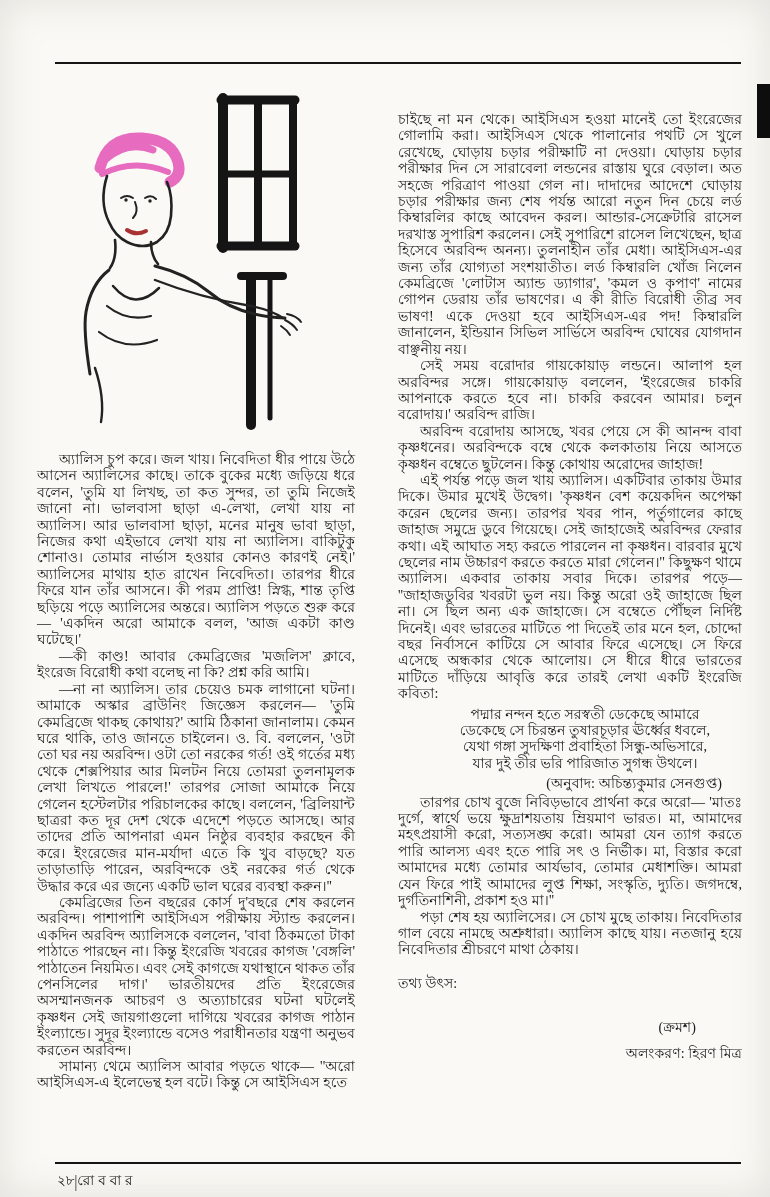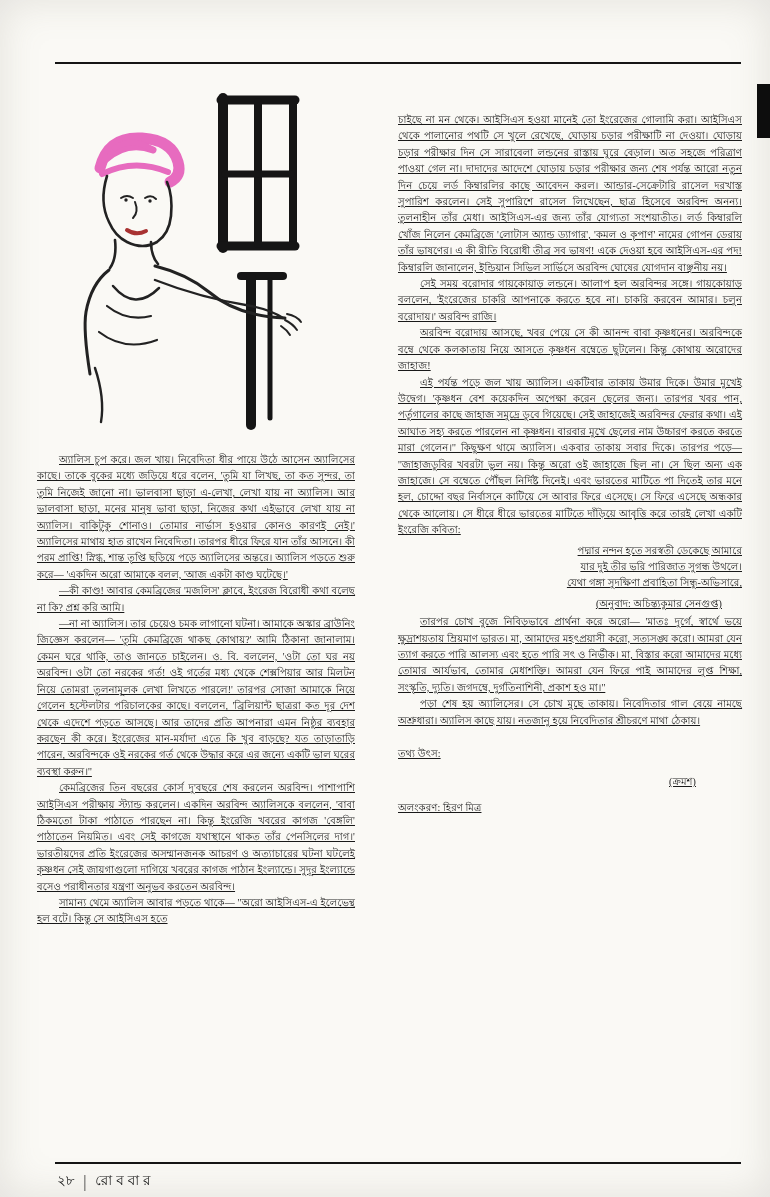--- a/index.html
+++ b/index.html
@@ -20,10 +20,9 @@
   .col{
     position:absolute;
     text-align:justify;
-    font-size:10px;
+    font-size:14px;
     line-height:16.4px;
     letter-spacing:.1px;
-    text-decoration:underline;
   }
   .left-col{left:37px;top:452px;width:318px;}
   .right-col{left:398px;top:112px;width:344px;}

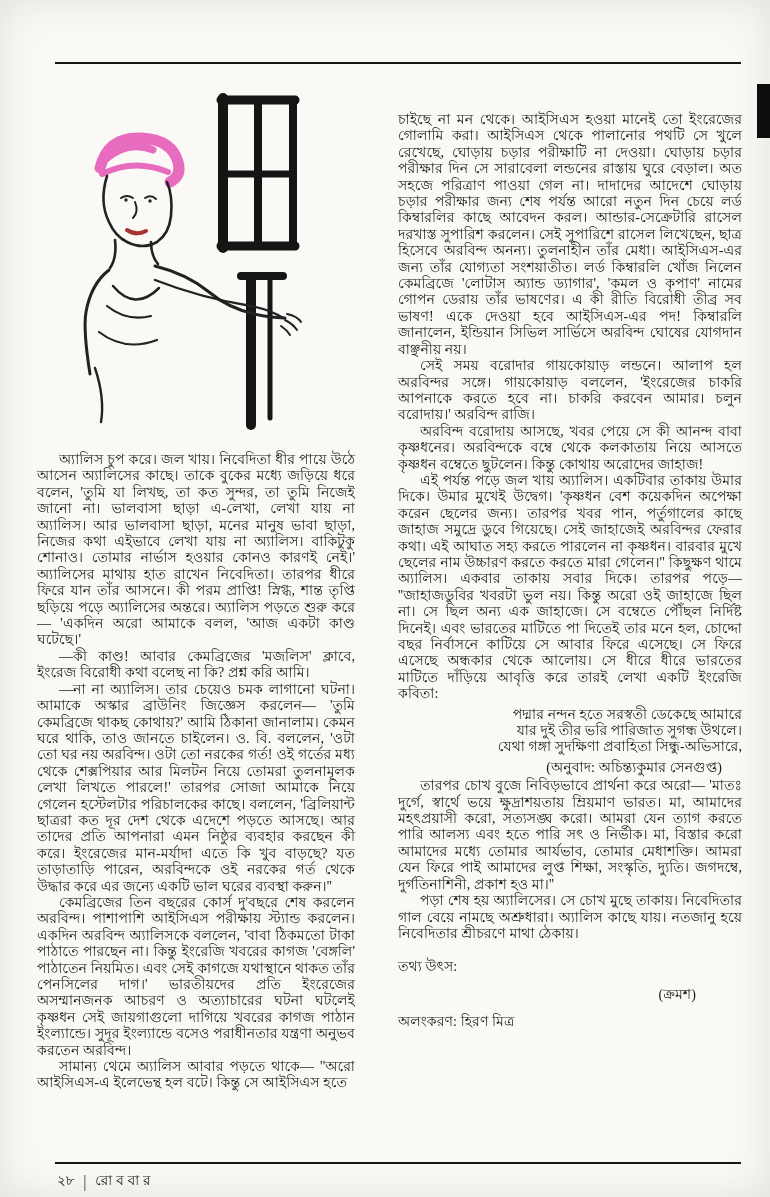--- a/index.html
+++ b/index.html
@@ -28,7 +28,7 @@
   .right-col{left:398px;top:112px;width:344px;}
   .para{margin:0;}
   .para.indent{text-indent:22px;}
-  .poem{margin:4px 0 4px 30px;text-align:right;}
+  .poem{margin:4px 0 4px 30px;text-align:center;}
   .poem-line{line-height:16.4px;}
   .poem-credit{text-align:right;margin:2px 20px 2px 0;}
   .source-block{margin-top:16px;text-align:left;line-height:17px;}

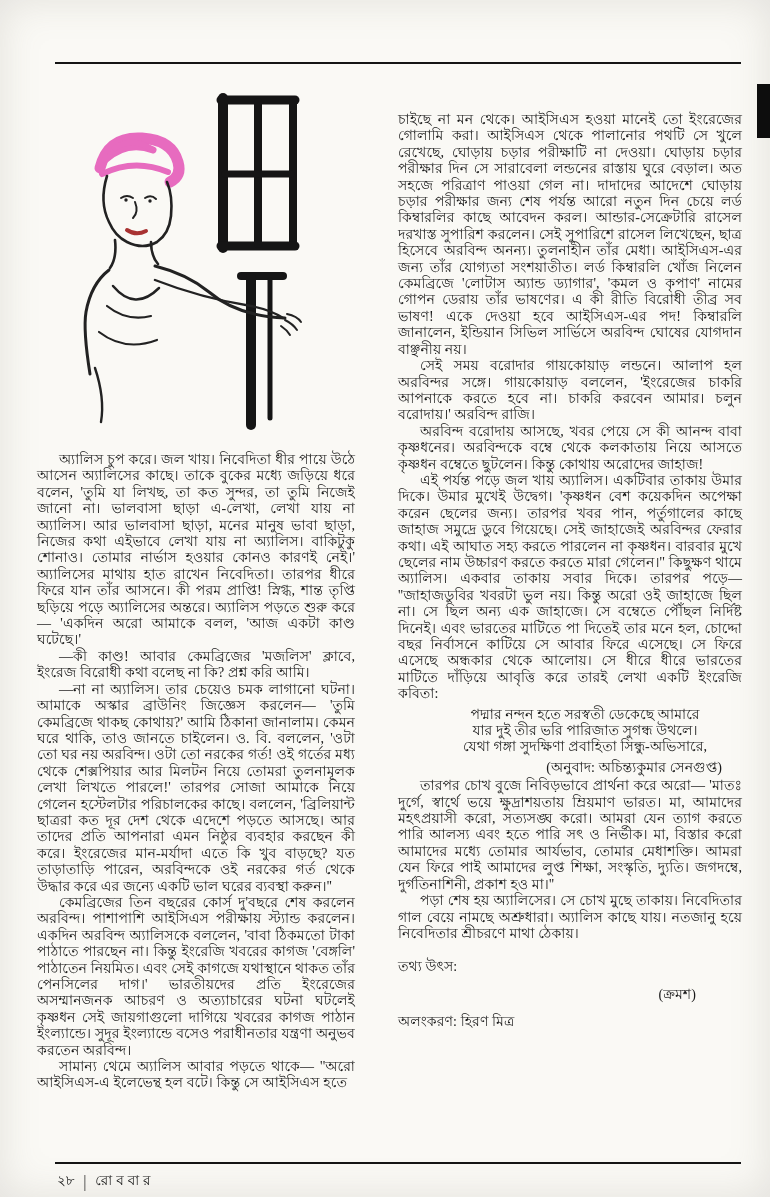--- a/index.html
+++ b/index.html
@@ -111,6 +111,7 @@
 
     <div class="poem">
       <div class="poem-line">পদ্মার নন্দন হতে সরস্বতী ডেকেছে আমারে</div>
+      <div class="poem-line">ডেকেছে সে চিরন্তন তুষারচূড়ার ঊর্ধ্বের ধবলে,</div>
       <div class="poem-line">যার দুই তীর ভরি পারিজাত সুগন্ধ উথলে।</div>
       <div class="poem-line">যেথা গঙ্গা সুদক্ষিণা প্রবাহিতা সিন্ধু-অভিসারে,</div>
     </div>

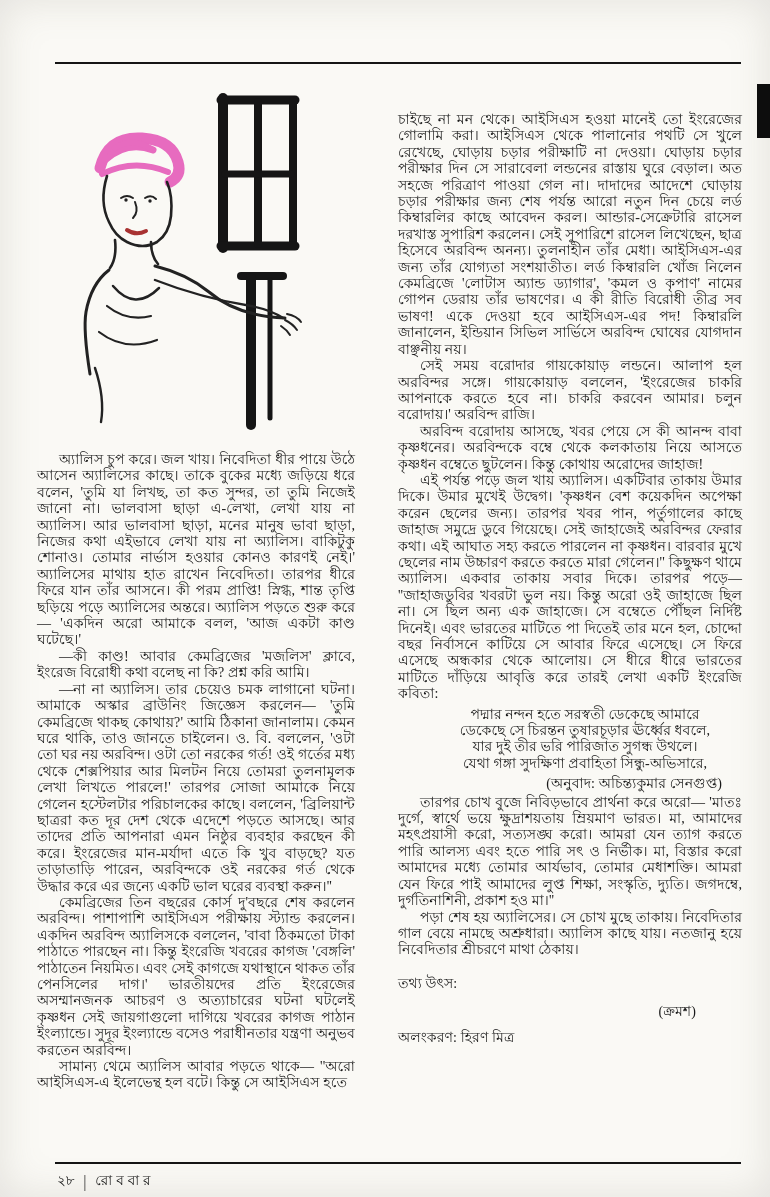--- a/index.html
+++ b/index.html
@@ -112,8 +112,8 @@
     <div class="poem">
       <div class="poem-line">পদ্মার নন্দন হতে সরস্বতী ডেকেছে আমারে</div>
       <div class="poem-line">ডেকেছে সে চিরন্তন তুষারচূড়ার ঊর্ধ্বের ধবলে,</div>
+      <div class="poem-line">যেথা গঙ্গা সুদক্ষিণা প্রবাহিতা সিন্ধু-অভিসারে,</div>
       <div class="poem-line">যার দুই তীর ভরি পারিজাত সুগন্ধ উথলে।</div>
-      <div class="poem-line">যেথা গঙ্গা সুদক্ষিণা প্রবাহিতা সিন্ধু-অভিসারে,</div>
     </div>
     <div class="poem-credit">(অনুবাদ: অচিন্ত্যকুমার সেনগুপ্ত)</div>
 

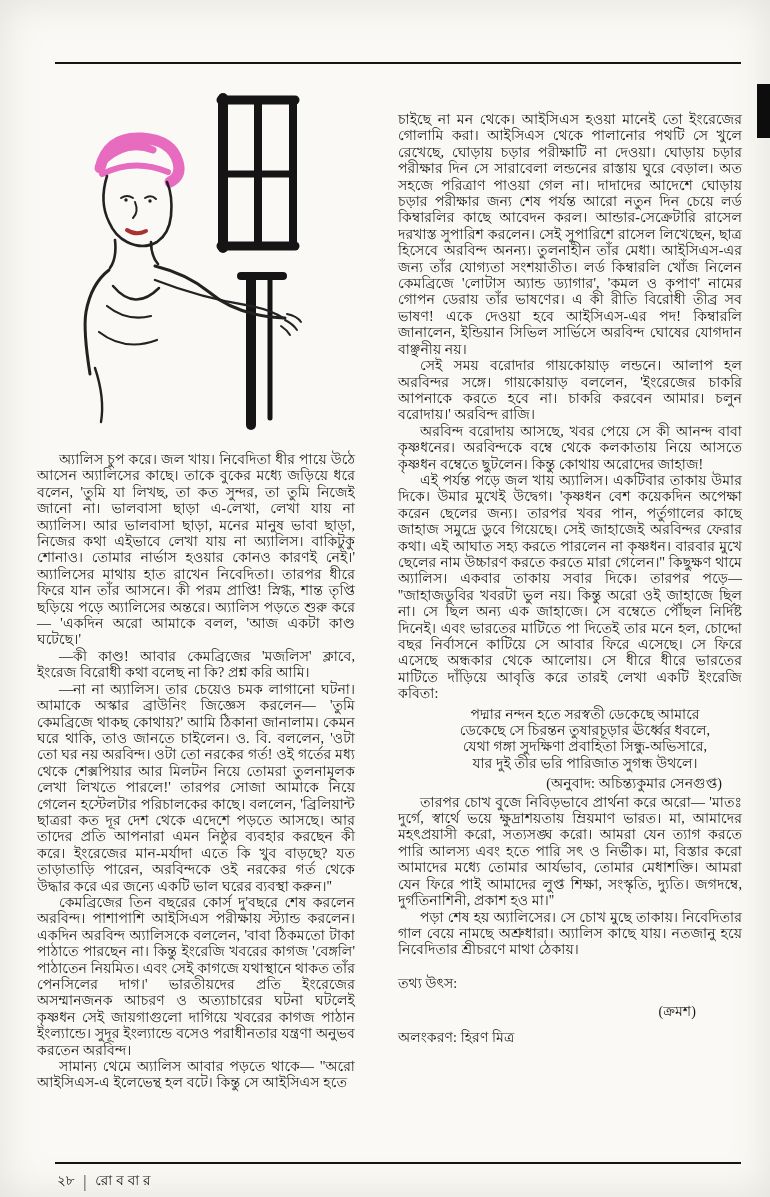--- a/index.html
+++ b/index.html
@@ -32,7 +32,7 @@
   .poem-line{line-height:16.4px;}
   .poem-credit{text-align:right;margin:2px 20px 2px 0;}
   .source-block{margin-top:16px;text-align:left;line-height:17px;}
-  .cont-mark{text-align:right;margin-top:12px;padding-right:46px;}
+  .cont-mark{text-align:right;margin-top:28px;padding-right:46px;}
   .illus-credit{margin-top:10px;}
   .footer{
     position:absolute;left:57px;top:1170px;

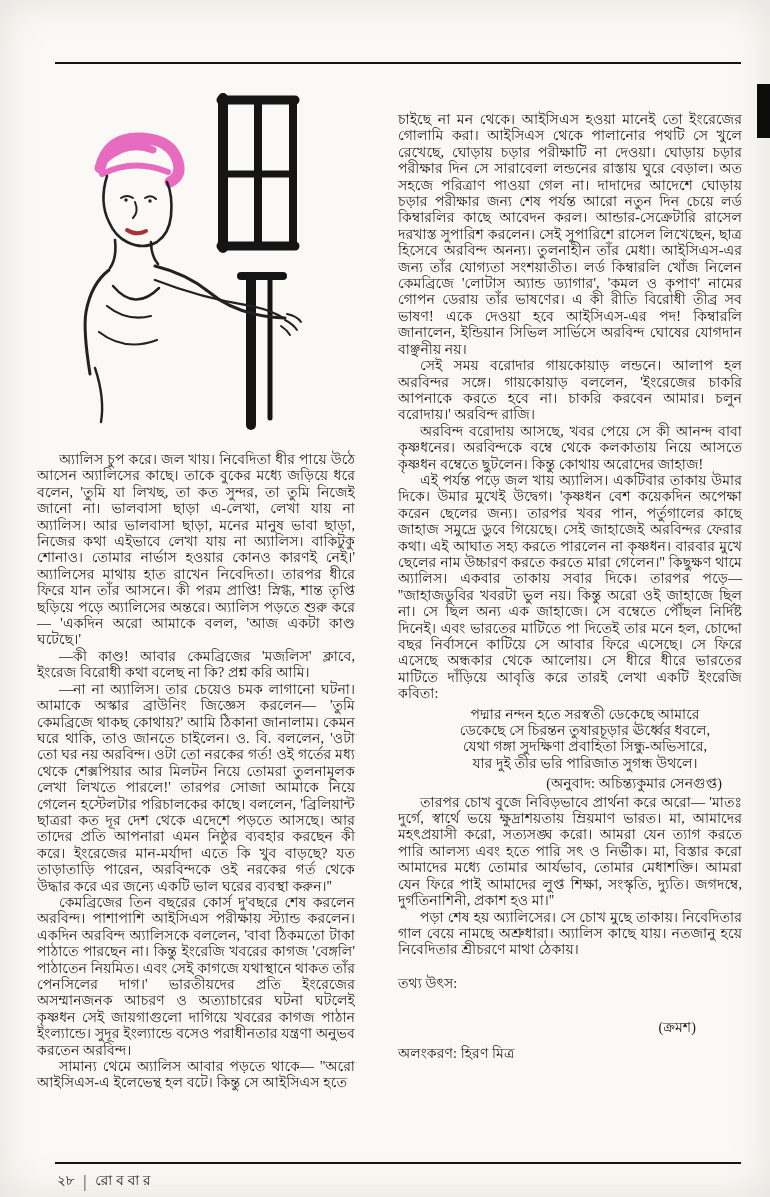--- a/index.html
+++ b/index.html
@@ -33,7 +33,7 @@
   .poem-credit{text-align:right;margin:2px 20px 2px 0;}
   .source-block{margin-top:16px;text-align:left;line-height:17px;}
   .cont-mark{text-align:right;margin-top:28px;padding-right:46px;}
-  .illus-credit{margin-top:10px;}
+  .illus-credit{text-align:right;margin-top:10px;}
   .footer{
     position:absolute;left:57px;top:1170px;
     display:flex;align-items:center;gap:9px;

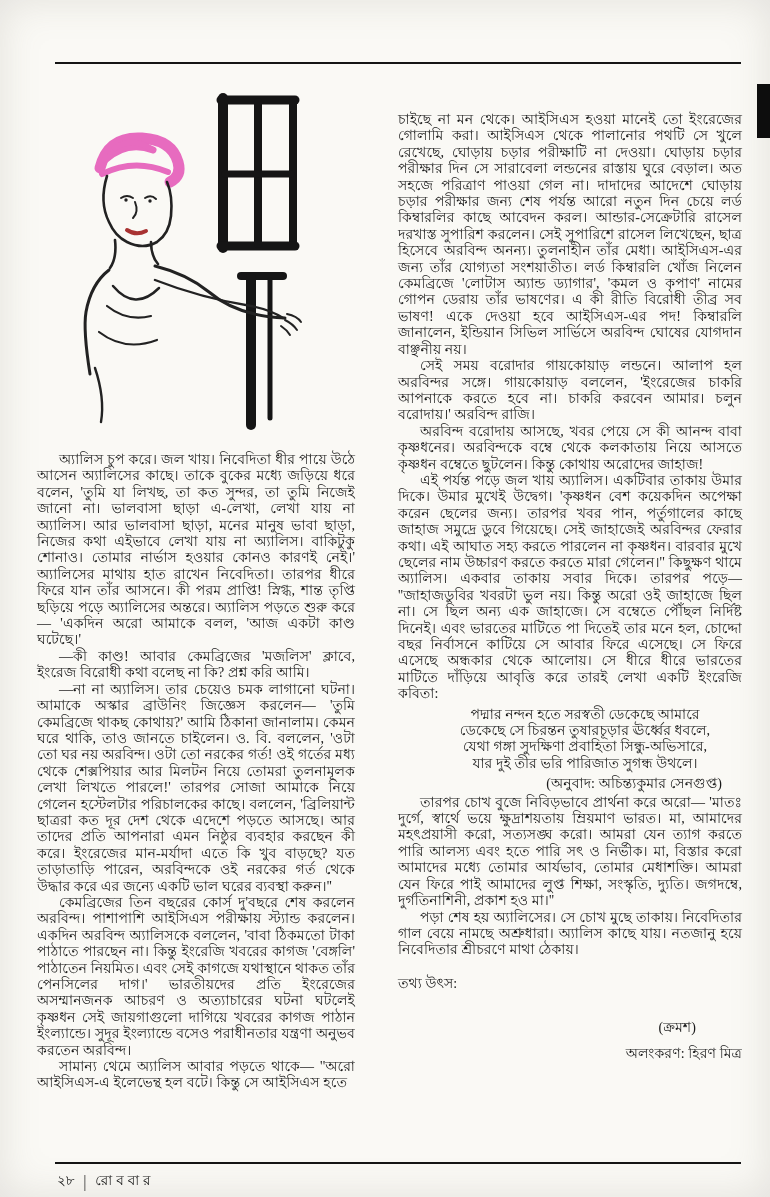--- a/index.html
+++ b/index.html
@@ -36,7 +36,7 @@
   .illus-credit{text-align:right;margin-top:10px;}
   .footer{
     position:absolute;left:57px;top:1170px;
-    display:flex;align-items:center;gap:9px;
+    display:flex;align-items:center;
     font-size:13.5px;color:#151515;
   }
   .footer .divider{font-size:14px;transform:scaleY(1.2);}

